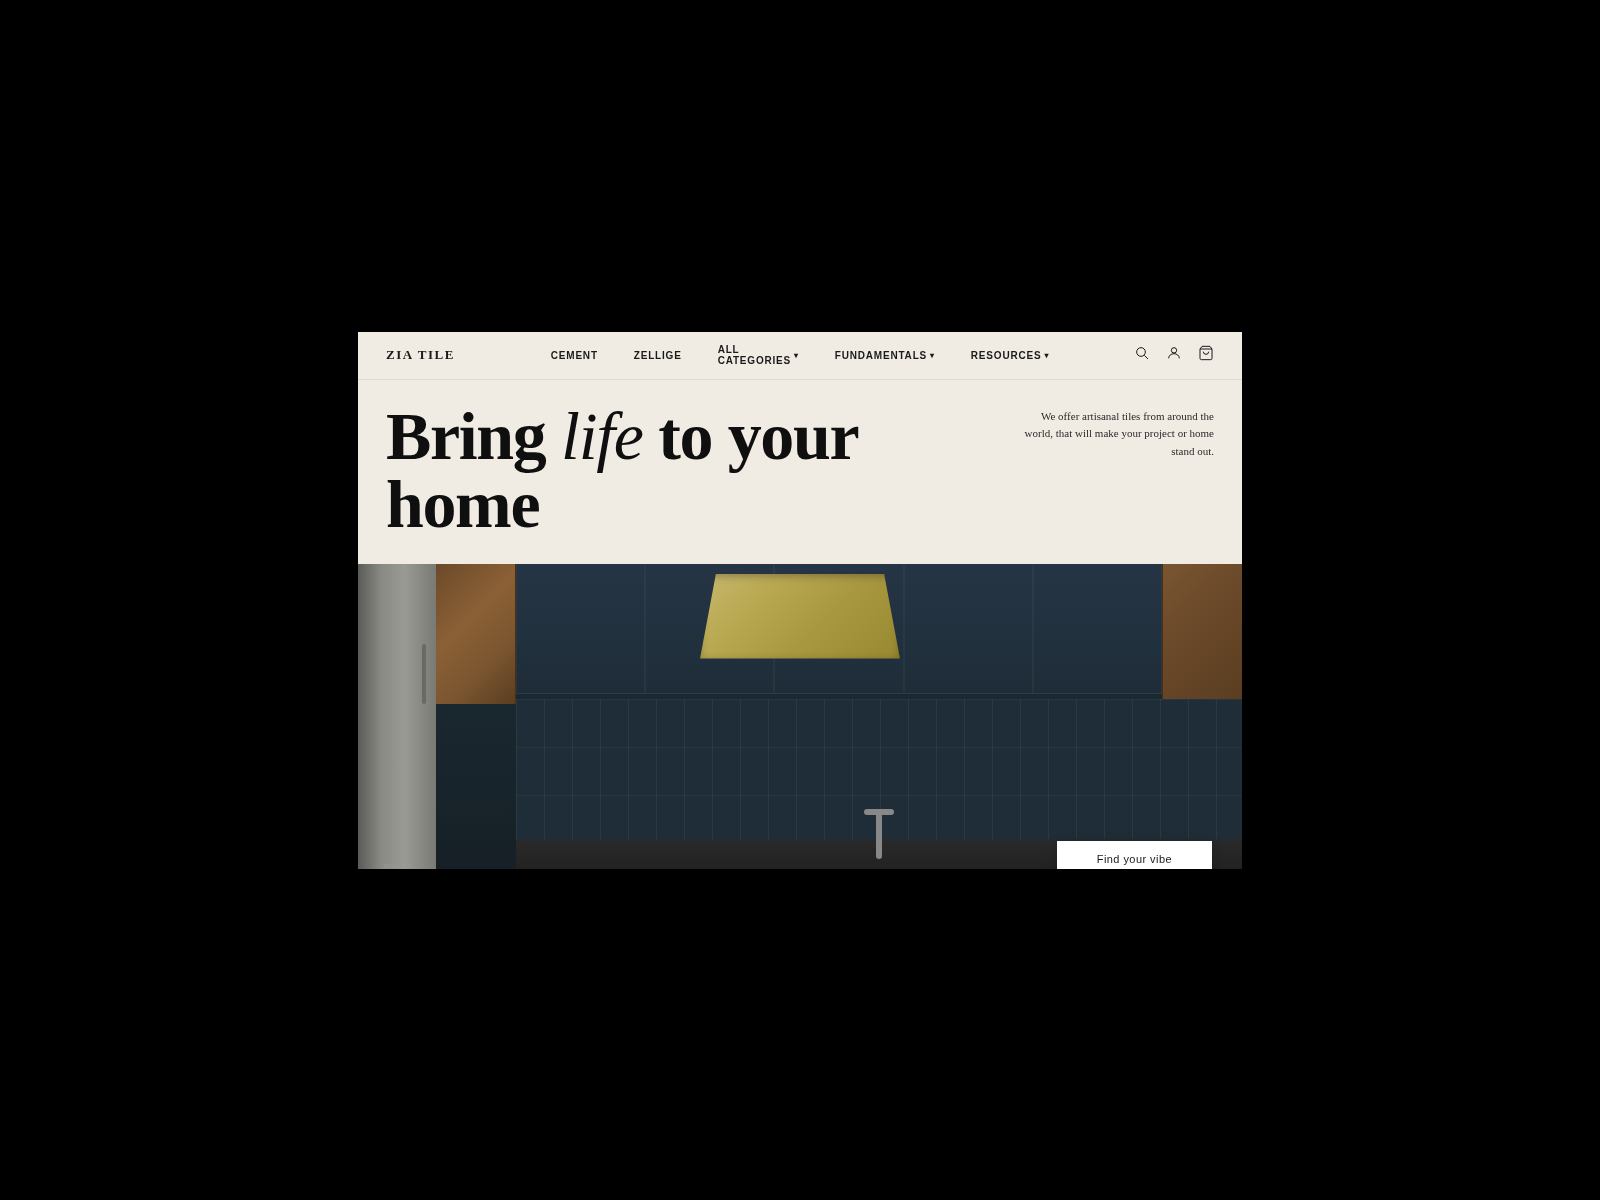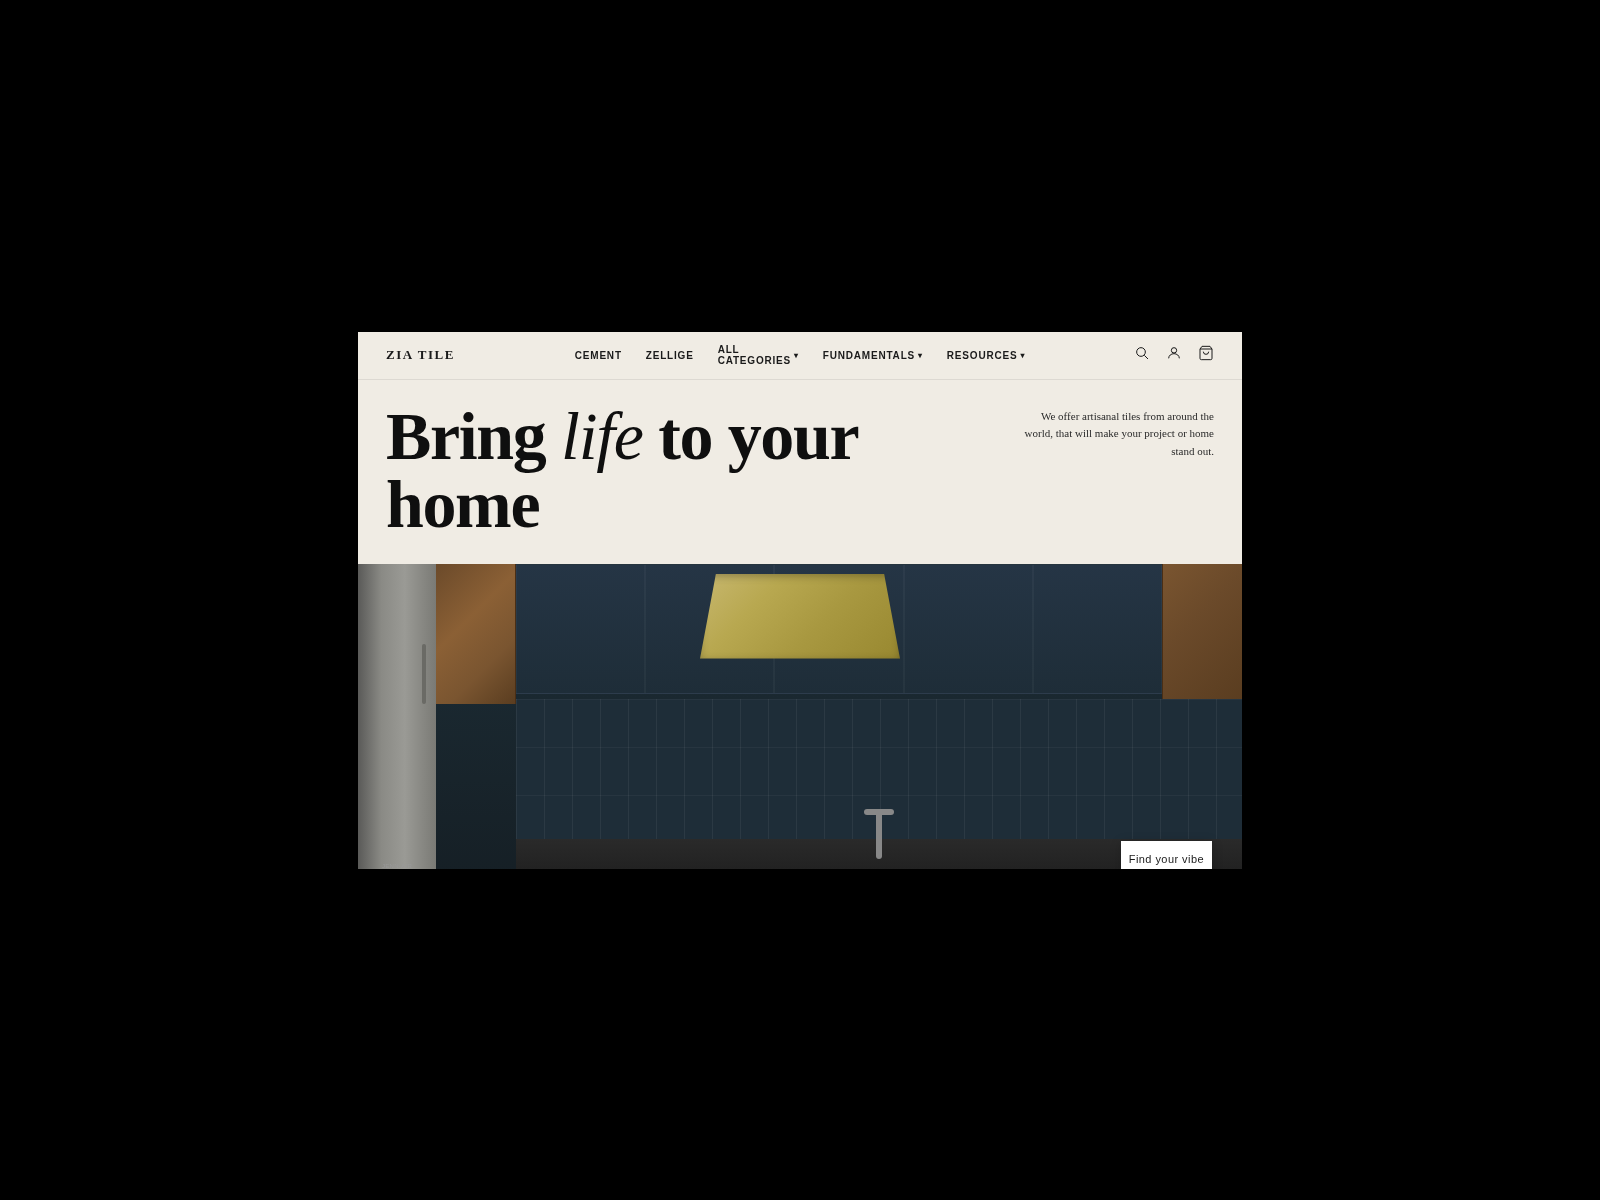--- a/index.html
+++ b/index.html
@@ -46,7 +46,7 @@
     .navbar-links {
       display: flex;
       align-items: center;
-      gap: 24px;
+      gap: 36px;
       position: absolute;
       left: 50%;
       transform: translateX(-50%);

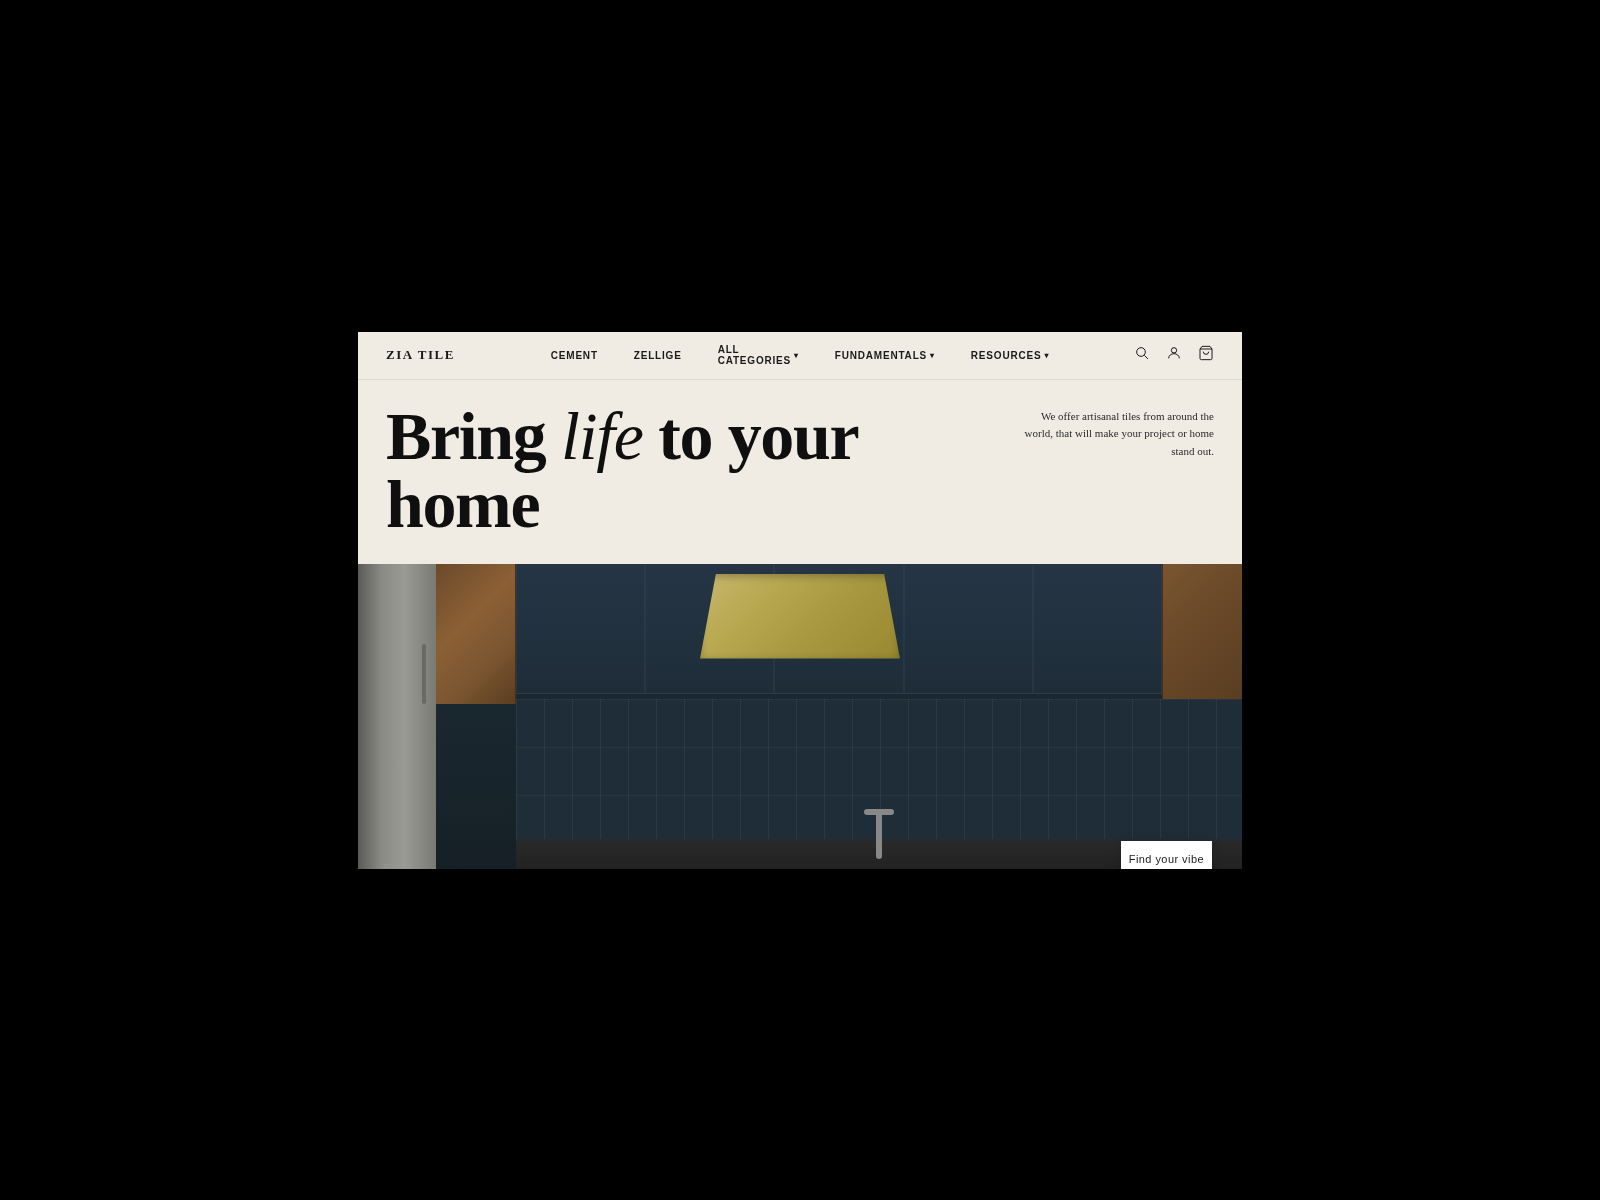--- a/index.html
+++ b/index.html
@@ -298,7 +298,7 @@
       right: 30px;
       background: white;
       color: #1a1a1a;
-      padding: 12px 8px;
+      padding: 12px 40px;
       font-family: Arial, sans-serif;
       font-size: 11px;
       font-weight: 500;

